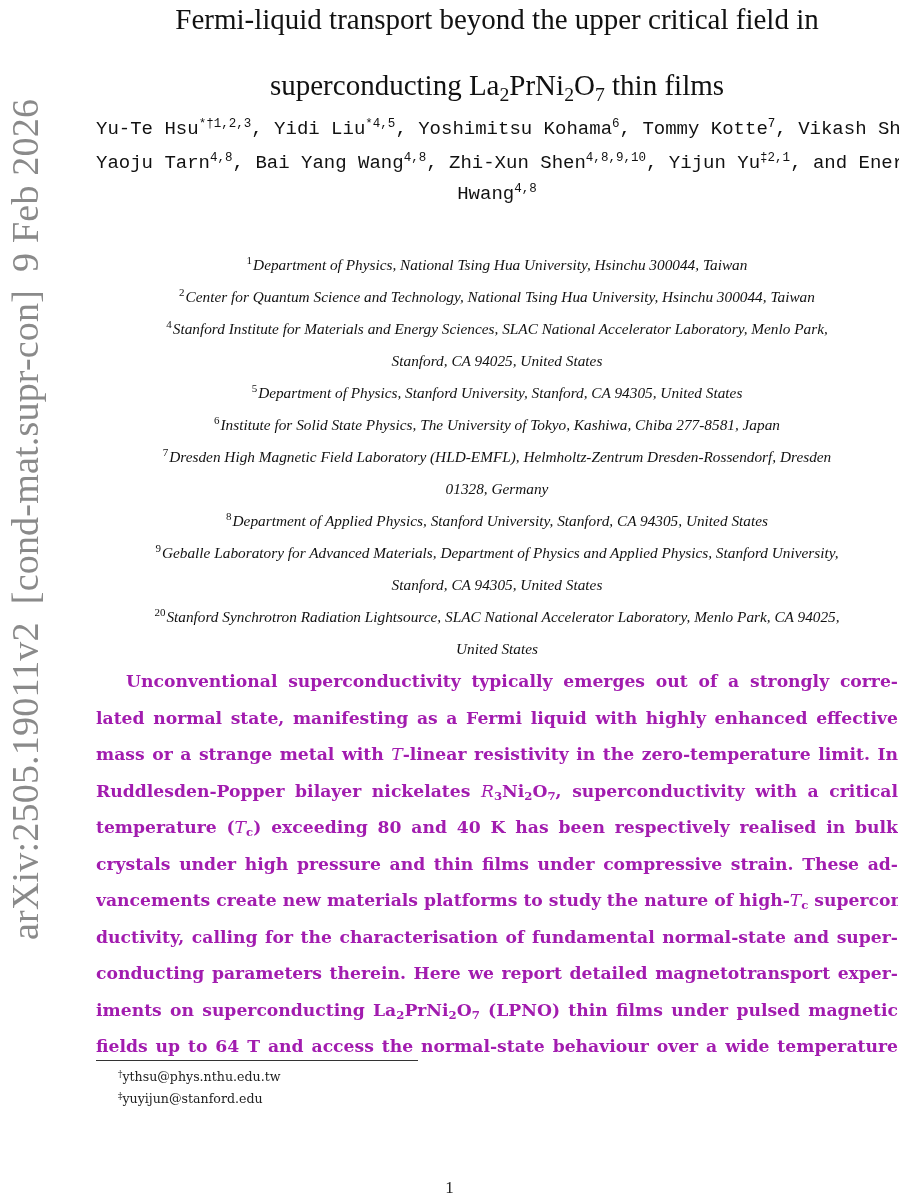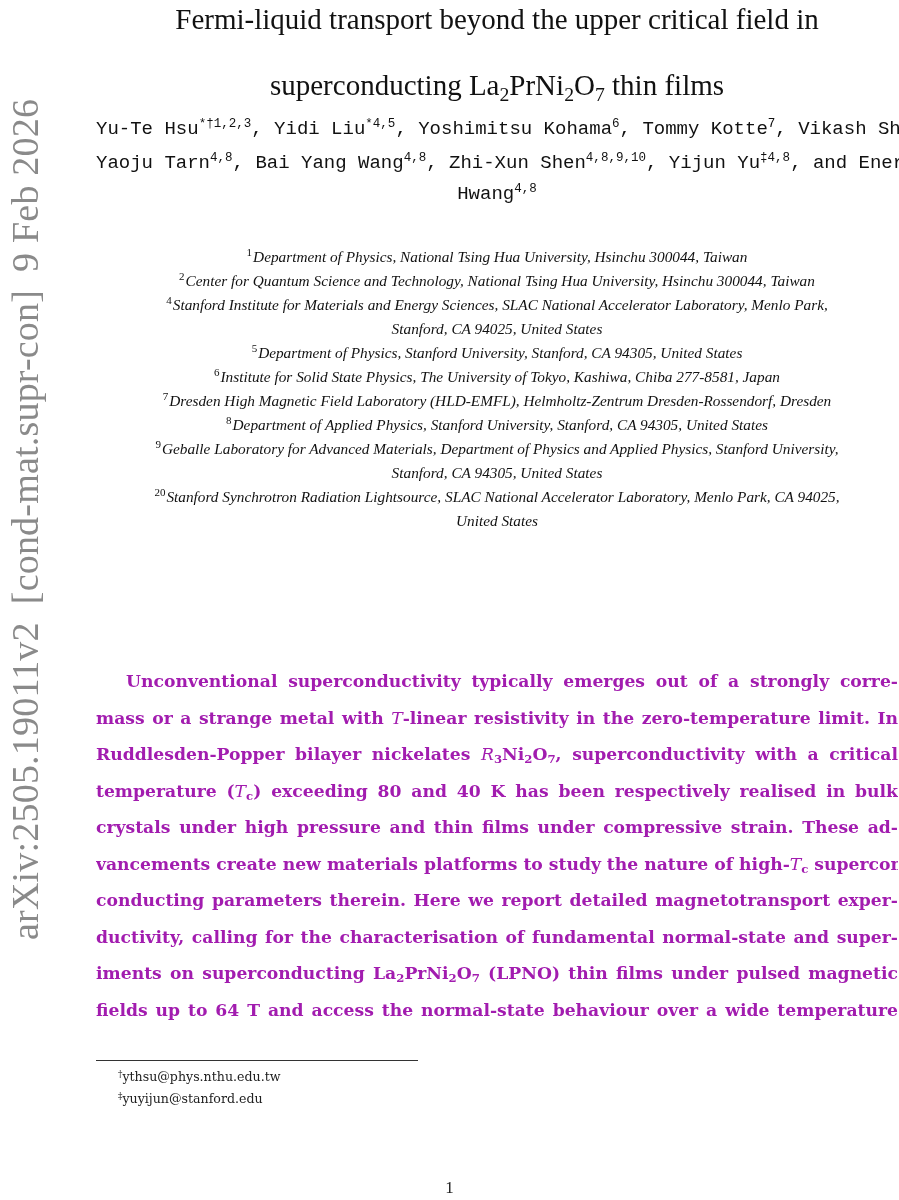--- a/index.html
+++ b/index.html
@@ -144,7 +144,7 @@
     <span><span>Yaoju Tarn</span><sup class="aff">4,8</sup></span>,
     <span><span>Bai Yang Wang</span><sup class="aff">4,8</sup></span>,
     <span><span>Zhi-Xun Shen</span><sup class="aff">4,8,9,10</sup></span>,
-    <span><span>Yijun Yu</span><sup class="aff">‡4,8</sup></span>,
+    <span><span>Yijun Yu</span><sup class="aff">‡2,1</sup></span>,
     <span>and Energy Y.</span>
   </div>
   <div class="line last">

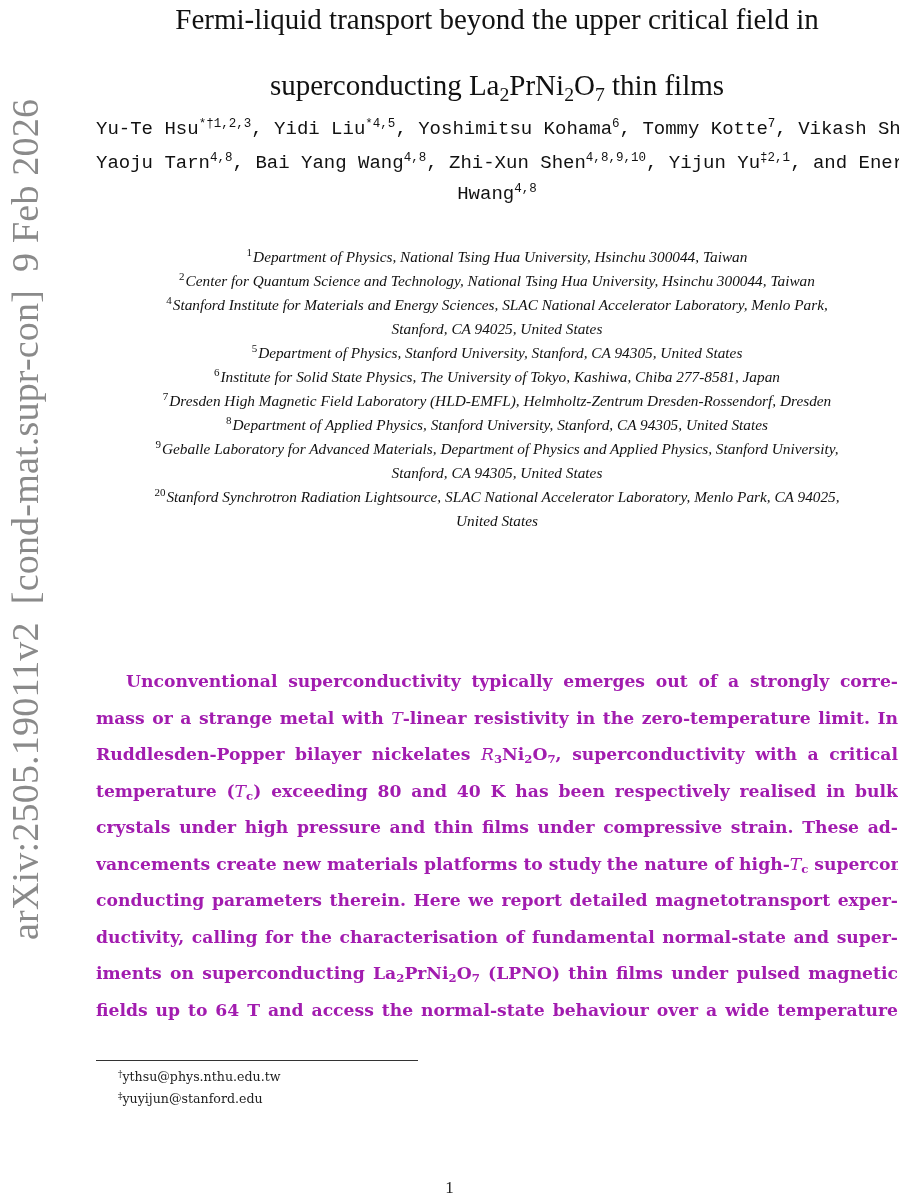--- a/index.html
+++ b/index.html
@@ -69,7 +69,7 @@
     line-height: 24px;
     color: #111;
   }
-  .affils .row { white-space: nowrap; }
+  .affils .row { white-space: nowrap; margin-top: 8px; }
   .affils sup { font-style: normal; font-size: 0.72em; vertical-align: 0.55em; line-height: 0; margin-right: 1px; }
   .abstract {
     position: absolute;

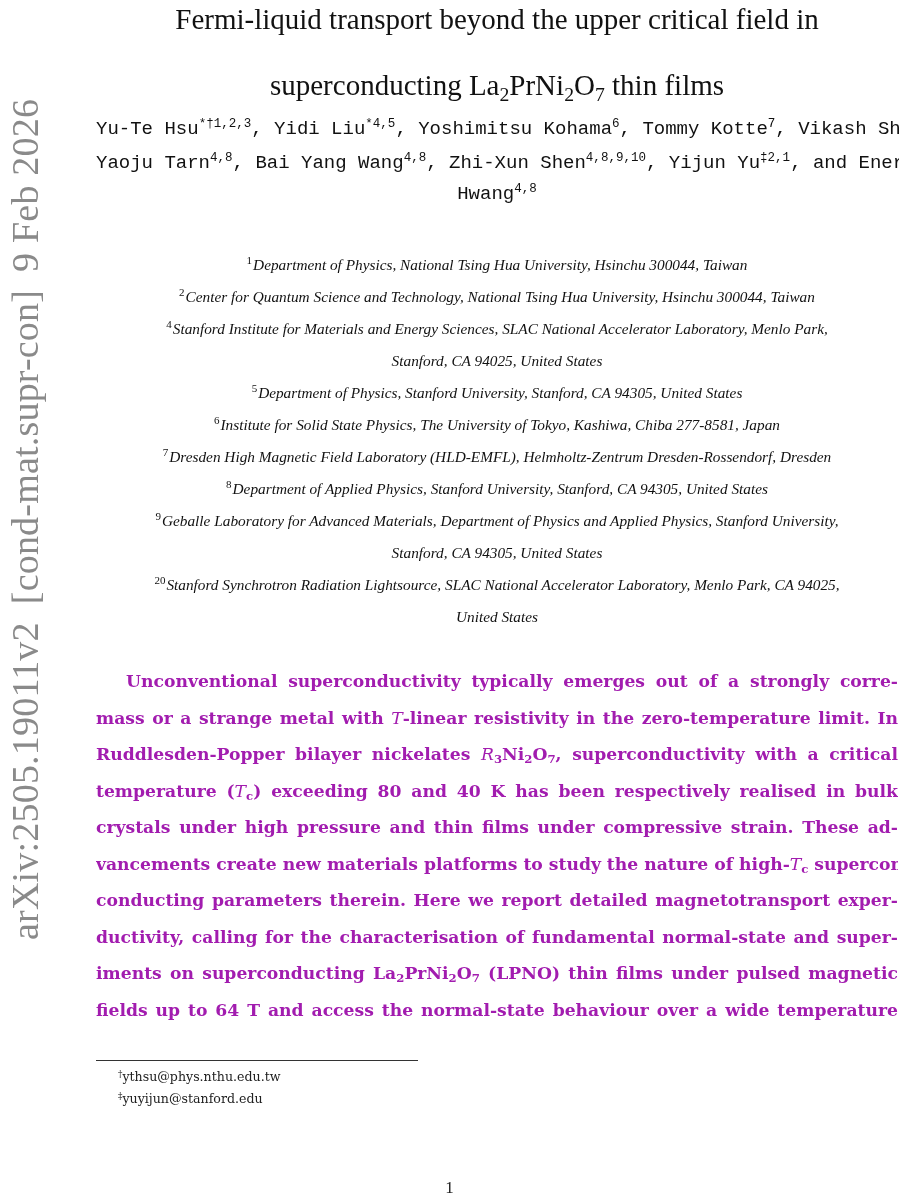--- a/index.html
+++ b/index.html
@@ -160,6 +160,7 @@
   <div class="row"><sup>5</sup><span>Department of Physics, Stanford University, Stanford, CA 94305, United States</span></div>
   <div class="row"><sup>6</sup><span>Institute for Solid State Physics, The University of Tokyo, Kashiwa, Chiba 277-8581, Japan</span></div>
   <div class="row"><sup>7</sup><span>Dresden High Magnetic Field Laboratory (HLD-EMFL), Helmholtz-Zentrum Dresden-Rossendorf, Dresden</span></div>
+  <div class="row">01328, Germany</div>
   <div class="row"><sup>8</sup><span>Department of Applied Physics, Stanford University, Stanford, CA 94305, United States</span></div>
   <div class="row"><sup>9</sup><span>Geballe Laboratory for Advanced Materials, Department of Physics and Applied Physics, Stanford University,</span></div>
   <div class="row">Stanford, CA 94305, United States</div>

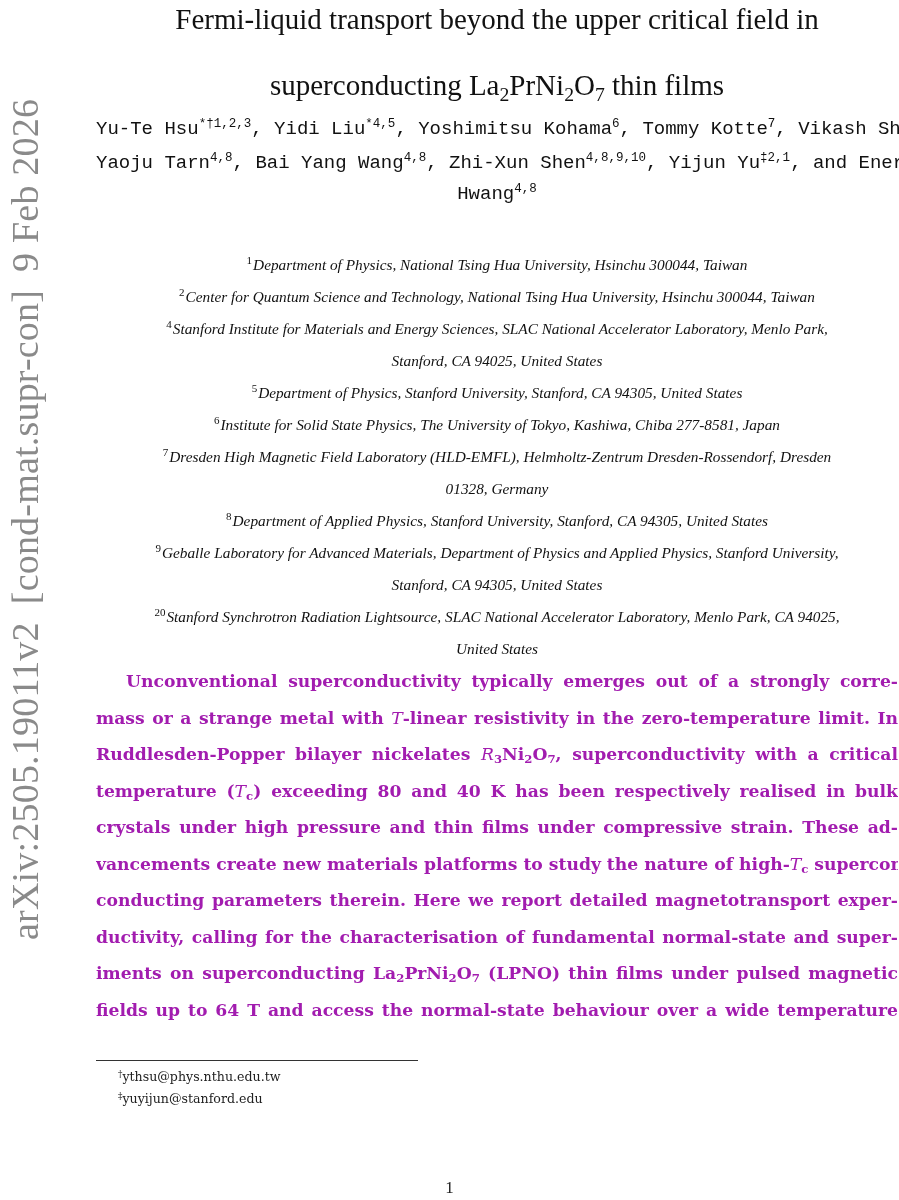--- a/index.html
+++ b/index.html
@@ -170,6 +170,7 @@
 
 <div class="abstract">
   <span class="aline indent">Unconventional superconductivity typically emerges out of a strongly corre-</span>
+  <span class="aline">lated normal state, manifesting as a Fermi liquid with highly enhanced effective</span>
   <span class="aline"><span>mass or a strange metal with </span><i>T</i><span>-linear resistivity in the zero-temperature limit. In</span></span>
   <span class="aline"><span>Ruddlesden-Popper bilayer nickelates </span><i>R</i><sub>3</sub><span>Ni</span><sub>2</sub><span>O</span><sub>7</sub><span>, superconductivity with a critical</span></span>
   <span class="aline"><span>temperature (</span><i>T</i><sub>c</sub><span>) exceeding 80 and 40 K has been respectively realised in bulk</span></span>

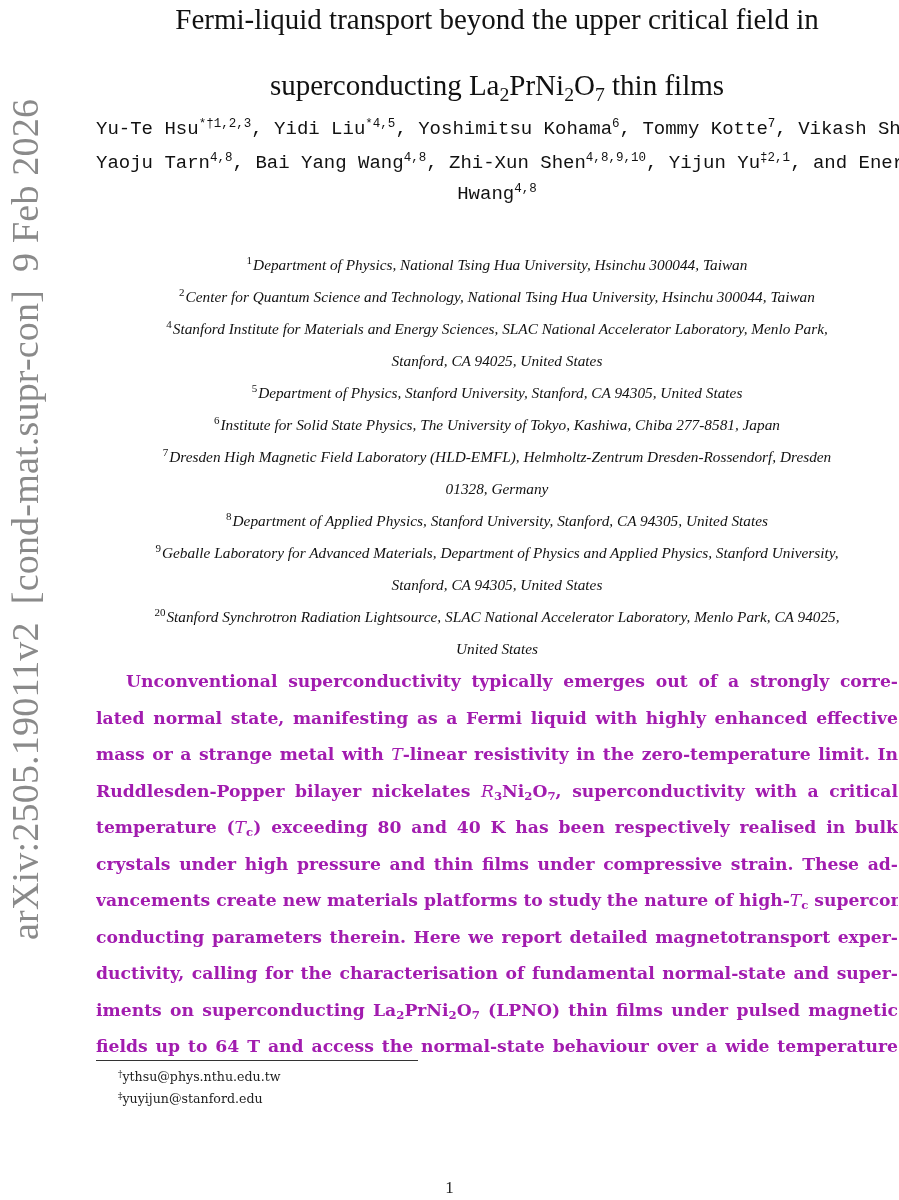--- a/index.html
+++ b/index.html
@@ -176,8 +176,8 @@
   <span class="aline"><span>temperature (</span><i>T</i><sub>c</sub><span>) exceeding 80 and 40 K has been respectively realised in bulk</span></span>
   <span class="aline">crystals under high pressure and thin films under compressive strain. These ad-</span>
   <span class="aline"><span>vancements create new materials platforms to study the nature of high-</span><i>T</i><sub>c</sub><span> supercon-</span></span>
+  <span class="aline">ductivity, calling for the characterisation of fundamental normal-state and super-</span>
   <span class="aline">conducting parameters therein. Here we report detailed magnetotransport exper-</span>
-  <span class="aline">ductivity, calling for the characterisation of fundamental normal-state and super-</span>
   <span class="aline"><span>iments on superconducting La</span><sub>2</sub><span>PrNi</span><sub>2</sub><span>O</span><sub>7</sub><span> (LPNO) thin films under pulsed magnetic</span></span>
   <span class="aline">fields up to 64 T and access the normal-state behaviour over a wide temperature</span>
 </div>

